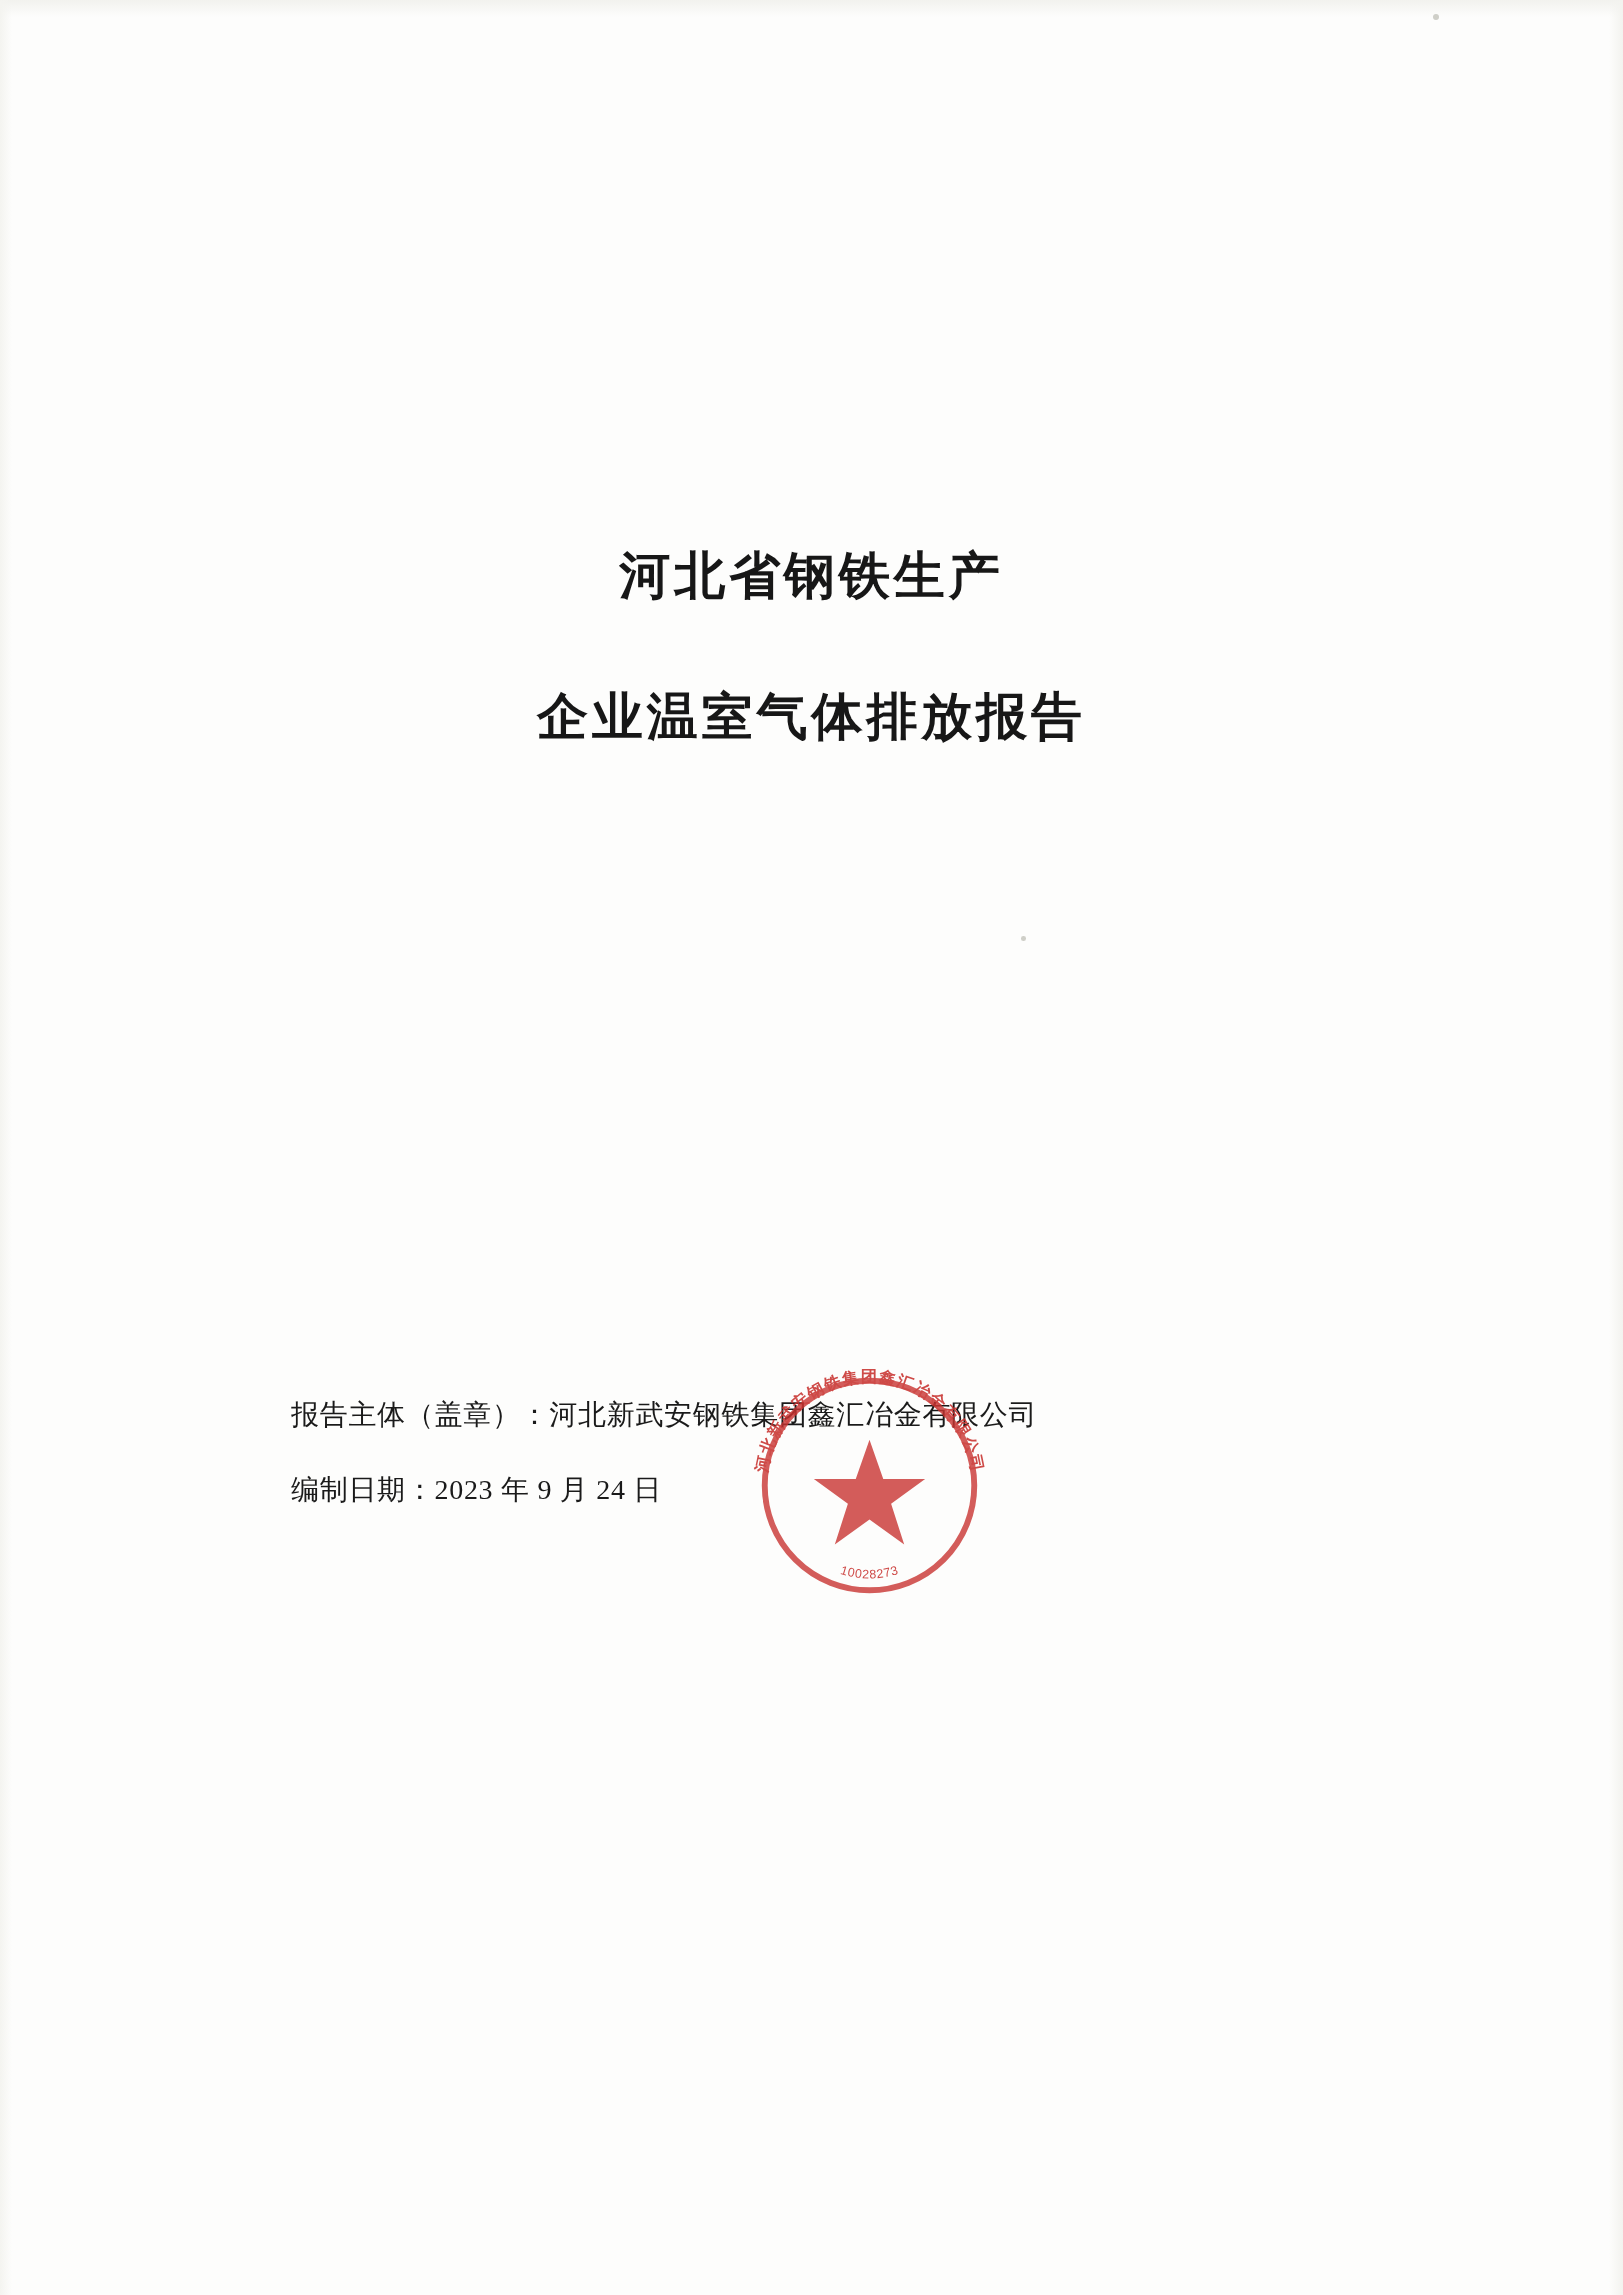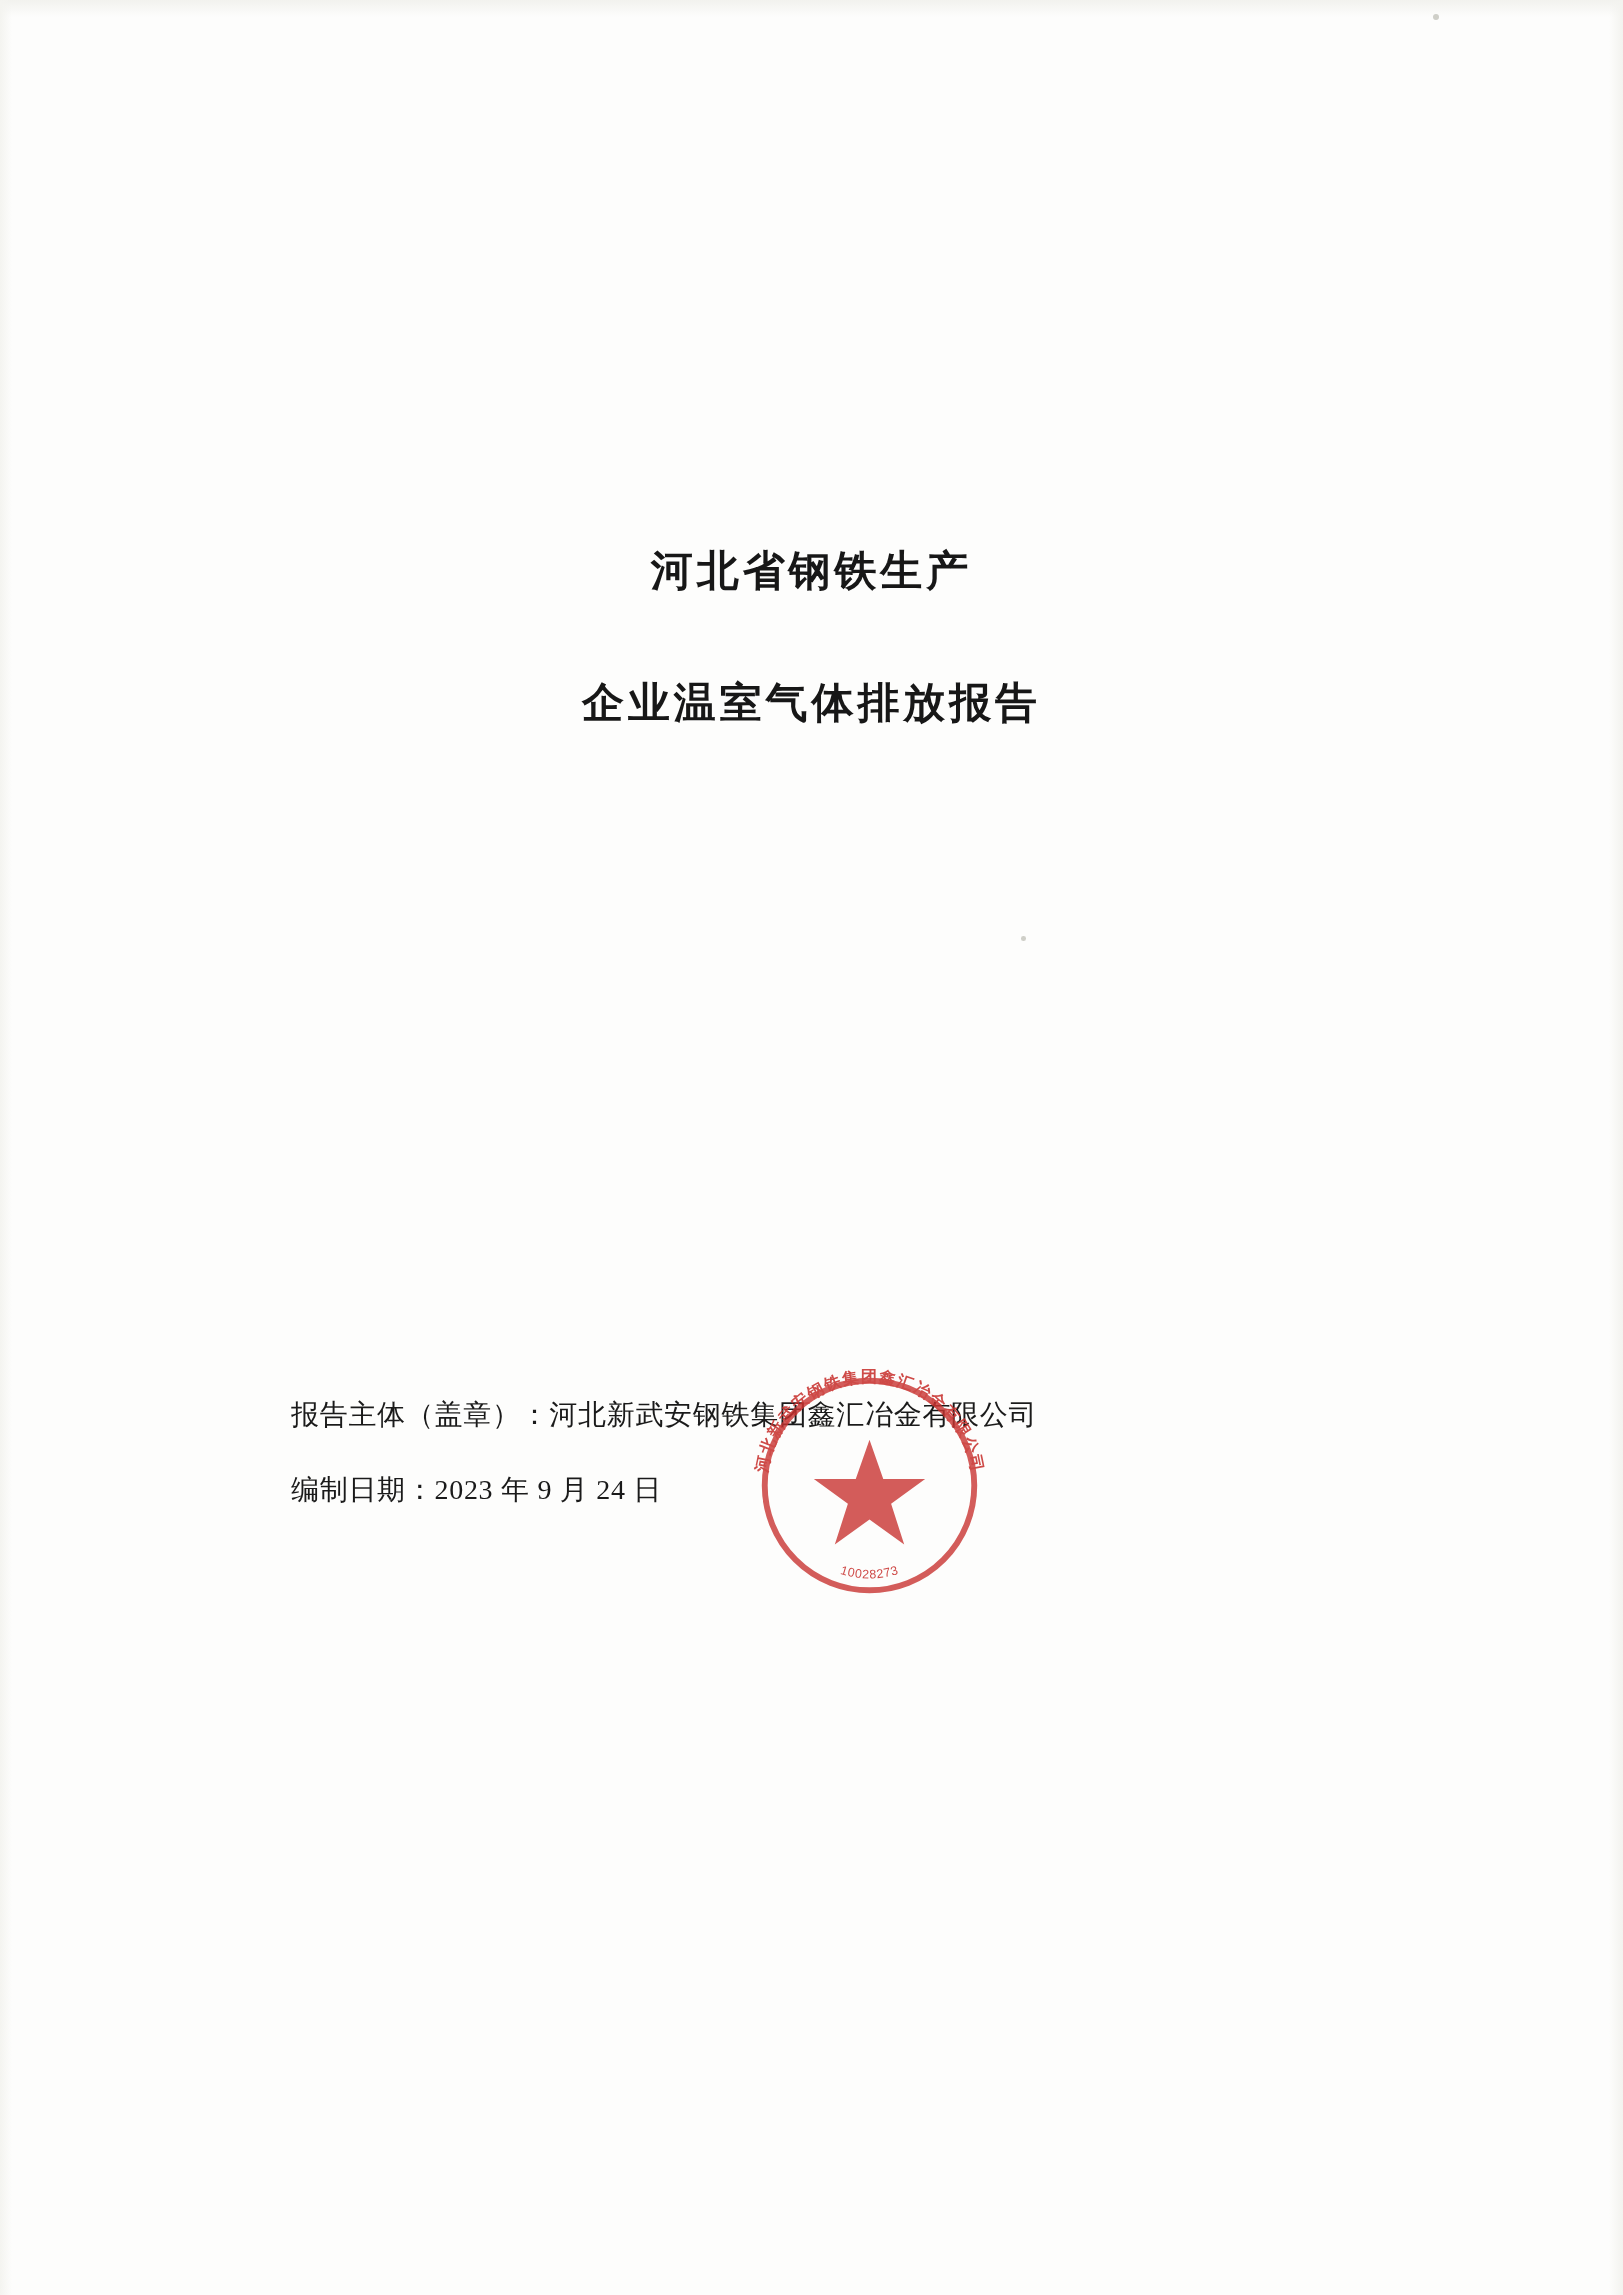--- a/index.html
+++ b/index.html
@@ -52,7 +52,7 @@
   .title-line {
     font-family: "Liberation Sans", sans-serif;
     font-weight: bold;
-    font-size: 42px;
+    font-size: 51px;
     letter-spacing: 3.9px;
     color: #171717;
     line-height: 1.0;

